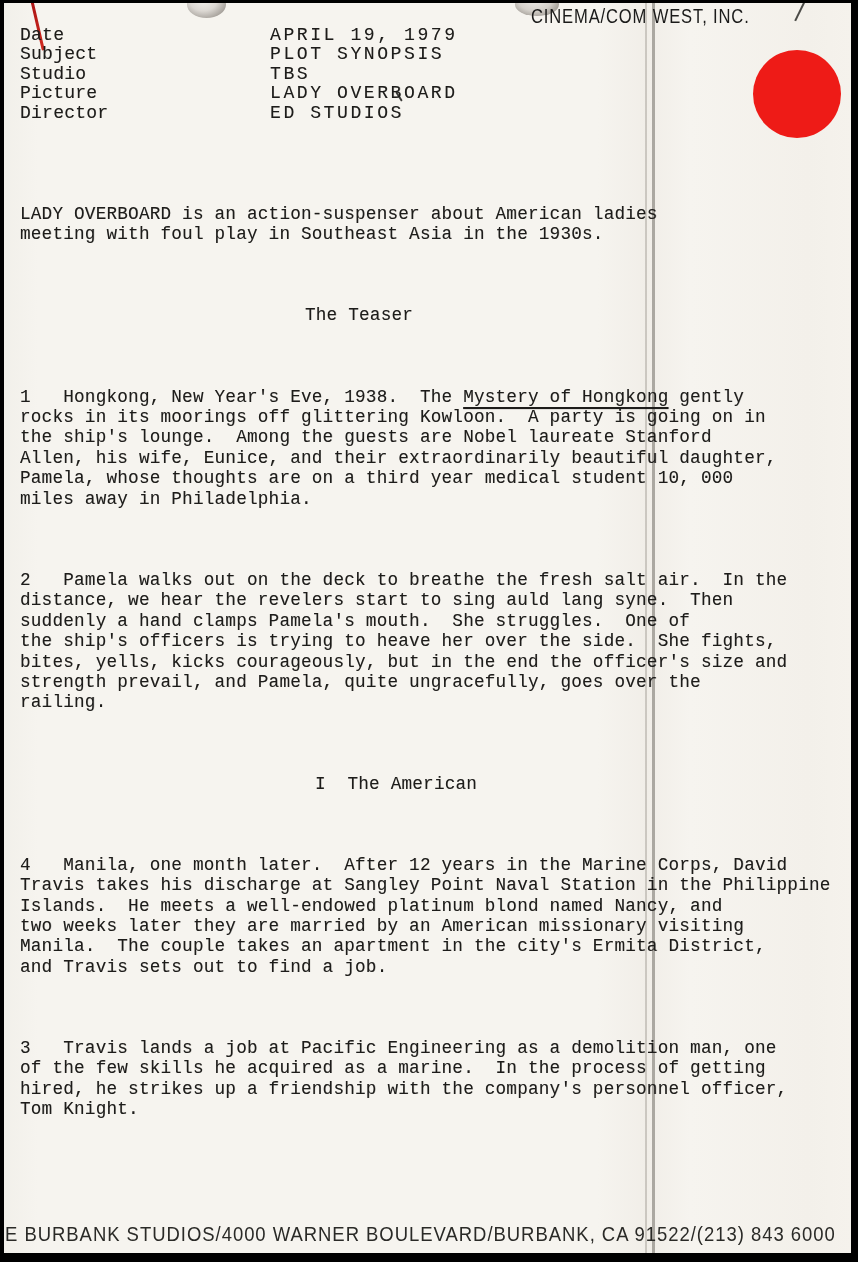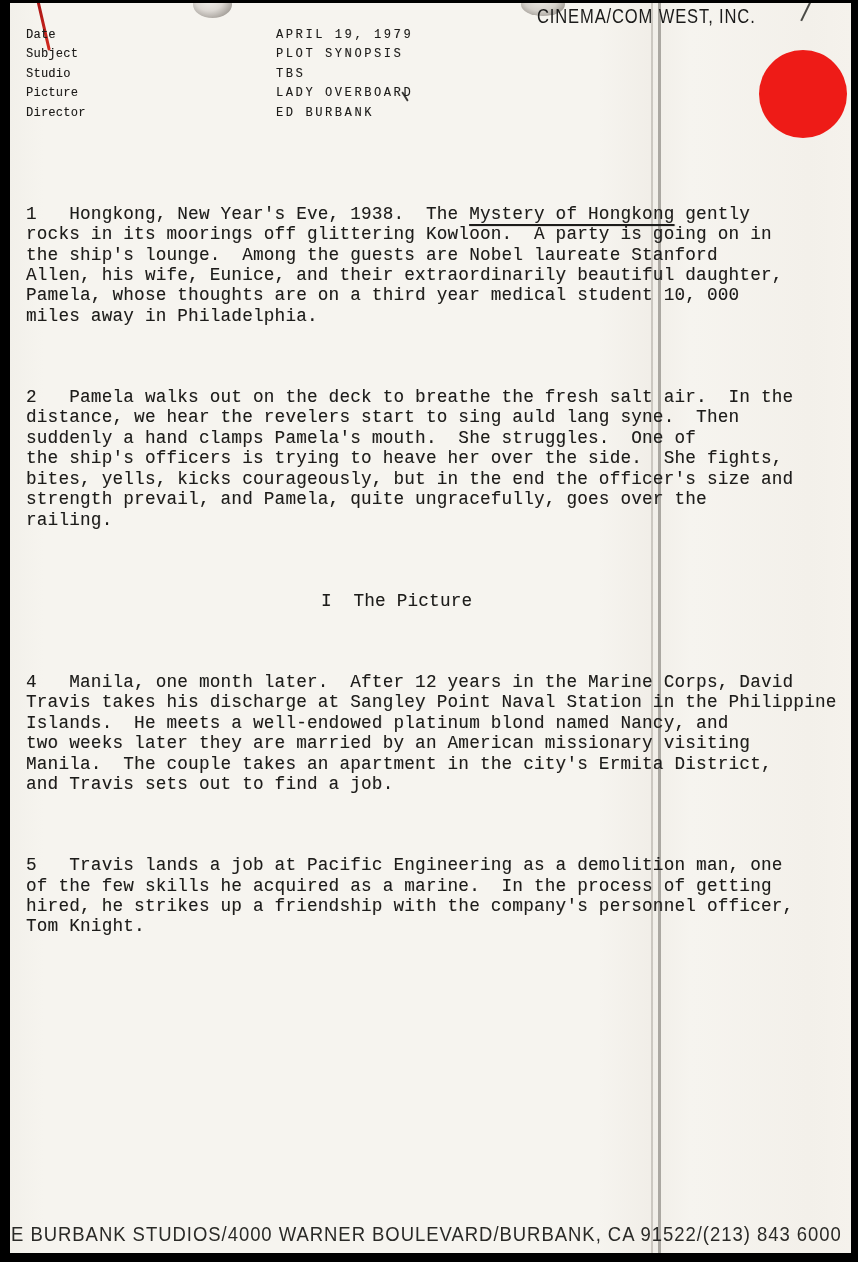--- a/index.html
+++ b/index.html
@@ -5,7 +5,7 @@
   html,body{margin:0;padding:0;background:#222;}
   .page{position:relative;width:858px;height:1262px;background:#000;overflow:hidden;font-family:"Liberation Mono",monospace;}
   .paper{position:absolute;top:3px;left:4px;right:7px;bottom:9px;overflow:hidden;
-    background:linear-gradient(90deg,#f2f0ea 0%,#f6f4ef 4%,#f6f4ef 70%,#f1eee8 76%,#f6f4ef 81%,#f3f0ea 95%,#f5f2ec 100%);margin-left:6px;}
+    background:linear-gradient(90deg,#f2f0ea 0%,#f6f4ef 4%,#f6f4ef 70%,#f1eee8 76%,#f6f4ef 81%,#f3f0ea 95%,#f5f2ec 100%);}
   
   .fold{position:absolute;top:0;bottom:0;}
   .fold-1{left:641px;width:2px;background:rgba(125,118,110,.32);}

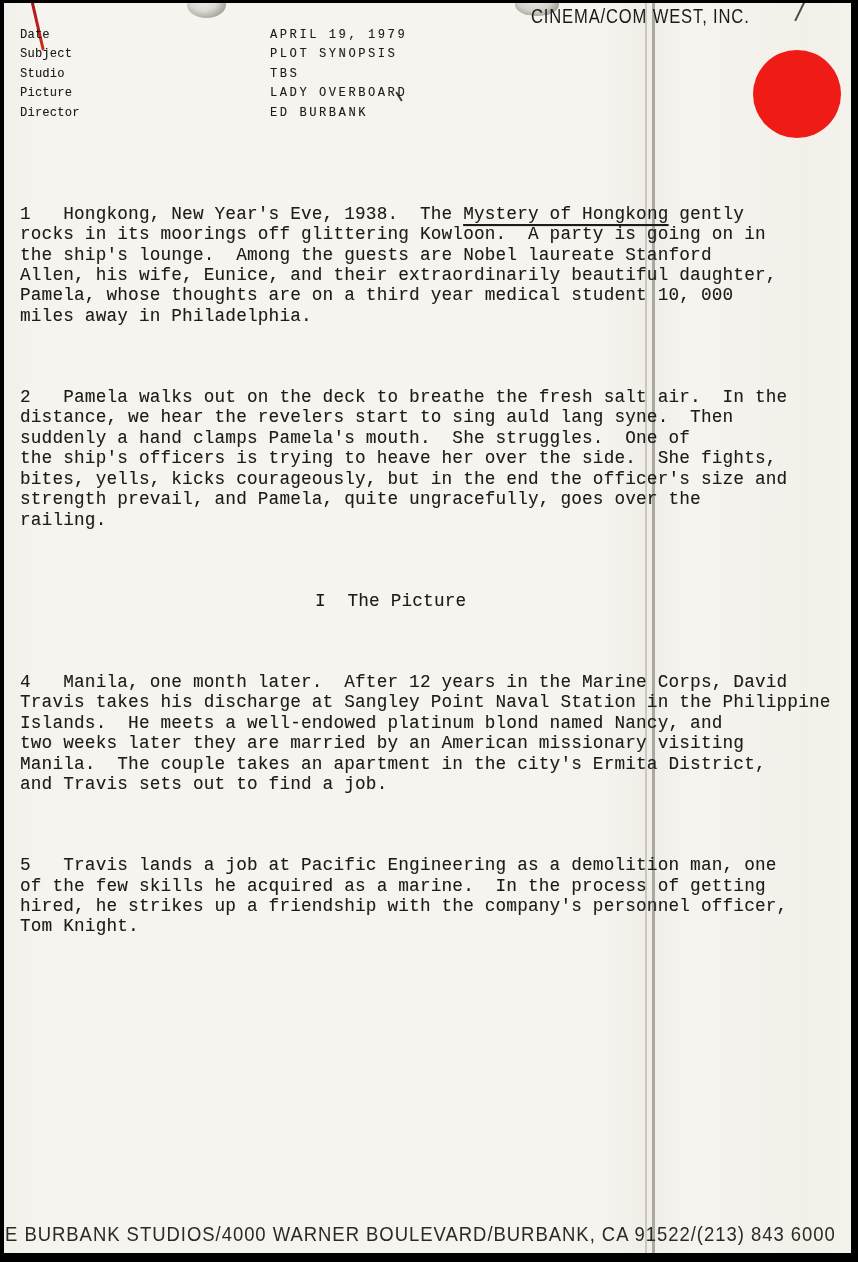--- a/index.html
+++ b/index.html
@@ -27,7 +27,7 @@
     transform:scaleX(.85);transform-origin:left top;}
   .red-dot{position:absolute;left:749px;top:47px;width:88px;height:88px;border-radius:50%;background:#ee1b17;}
   
-  .hdr{position:absolute;left:16px;top:23px;font-size:12px;line-height:19.4px;color:#1d1c1a;
+  .hdr{position:absolute;left:16px;top:23px;font-size:18px;line-height:19.4px;color:#1d1c1a;
     text-shadow:.3px .3px 0 rgba(30,28,26,.35);}
   .hlbl{display:inline-block;width:250px;letter-spacing:.25px;}
   .hval{letter-spacing:2.6px;}

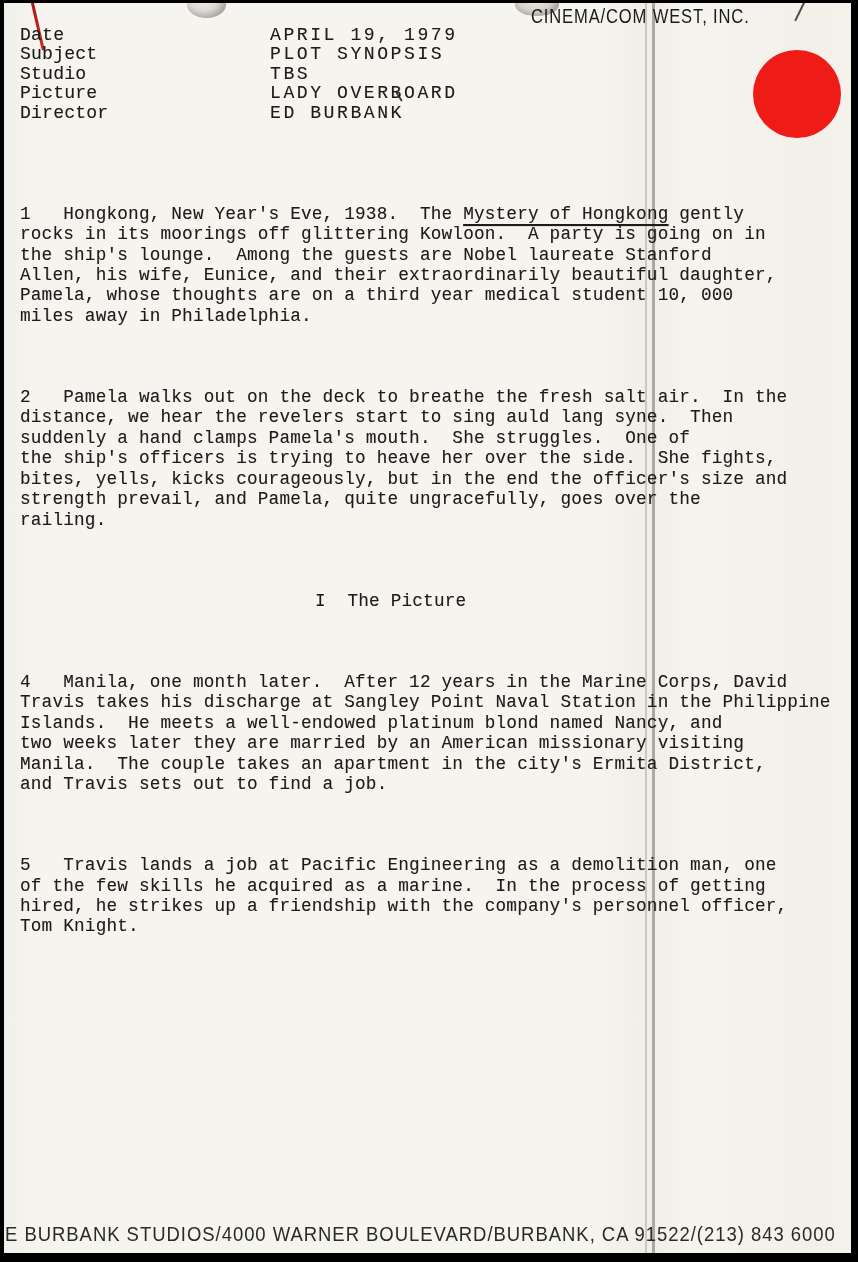--- a/index.html
+++ b/index.html
@@ -67,7 +67,7 @@
       <div><span class="hlbl">Subject</span><span class="hval">PLOT SYNOPSIS</span></div>
       <div><span class="hlbl">Studio</span><span class="hval">TBS</span></div>
       <div><span class="hlbl">Picture</span><span class="hval">LADY OVERBOARD</span></div>
-      <div><span class="hlbl">Director</span><span class="hval">ED BURBANK</span></div>
+      <div><span class="hlbl">Director</span><span class="hval">ED STUDIOS</span></div>
     </div>
 
     <div class="body-text">

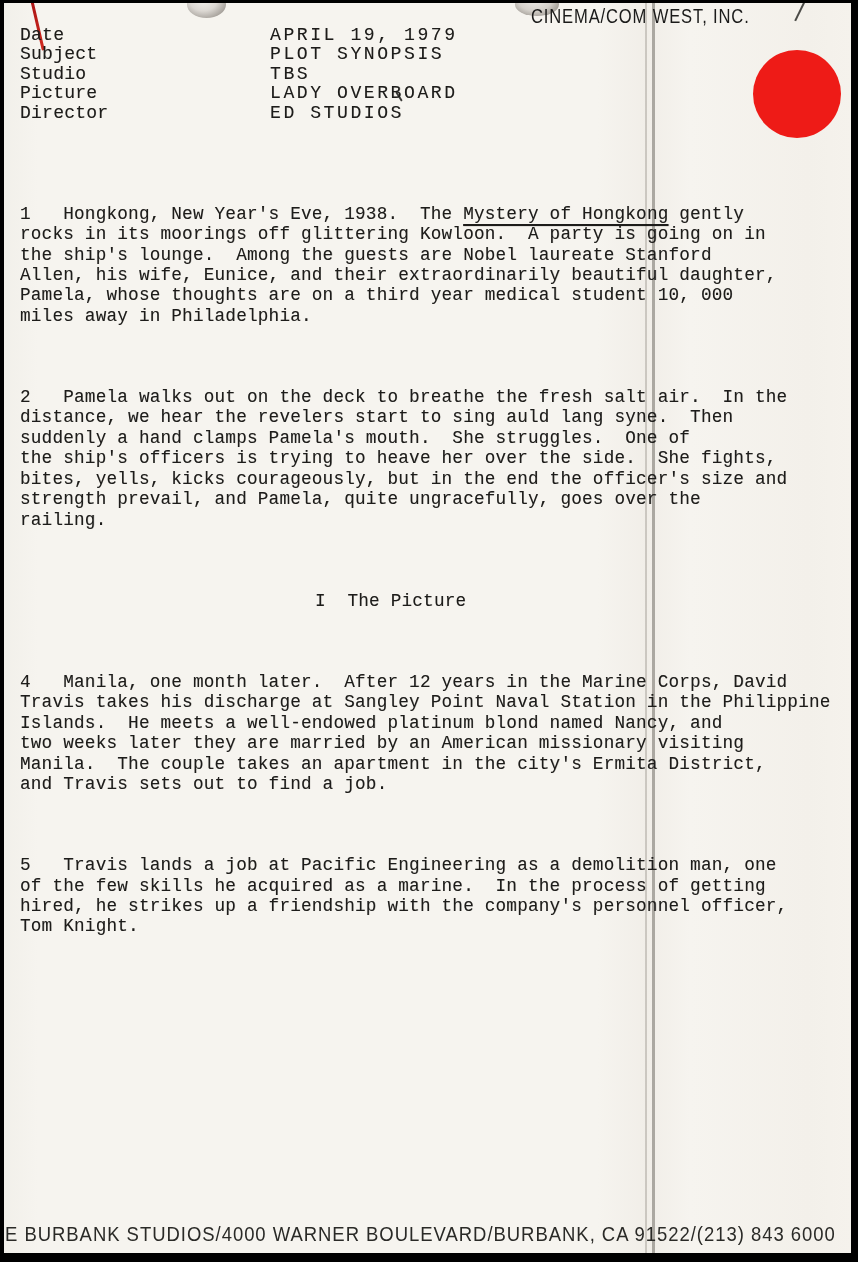--- a/index.html
+++ b/index.html
@@ -71,6 +71,8 @@
     </div>
 
     <div class="body-text">
+      <p>LADY OVERBOARD is an action-suspenser about American ladies
+meeting with foul play in Southeast Asia in the 1930s.</p>
       <p><span>1   Hongkong, New Year's Eve, 1938.  The </span><span class="ul">Mystery of Hongkong</span><span> gently
 rocks in its moorings off glittering Kowloon.  A party is going on in
 the ship's lounge.  Among the guests are Nobel laureate Stanford

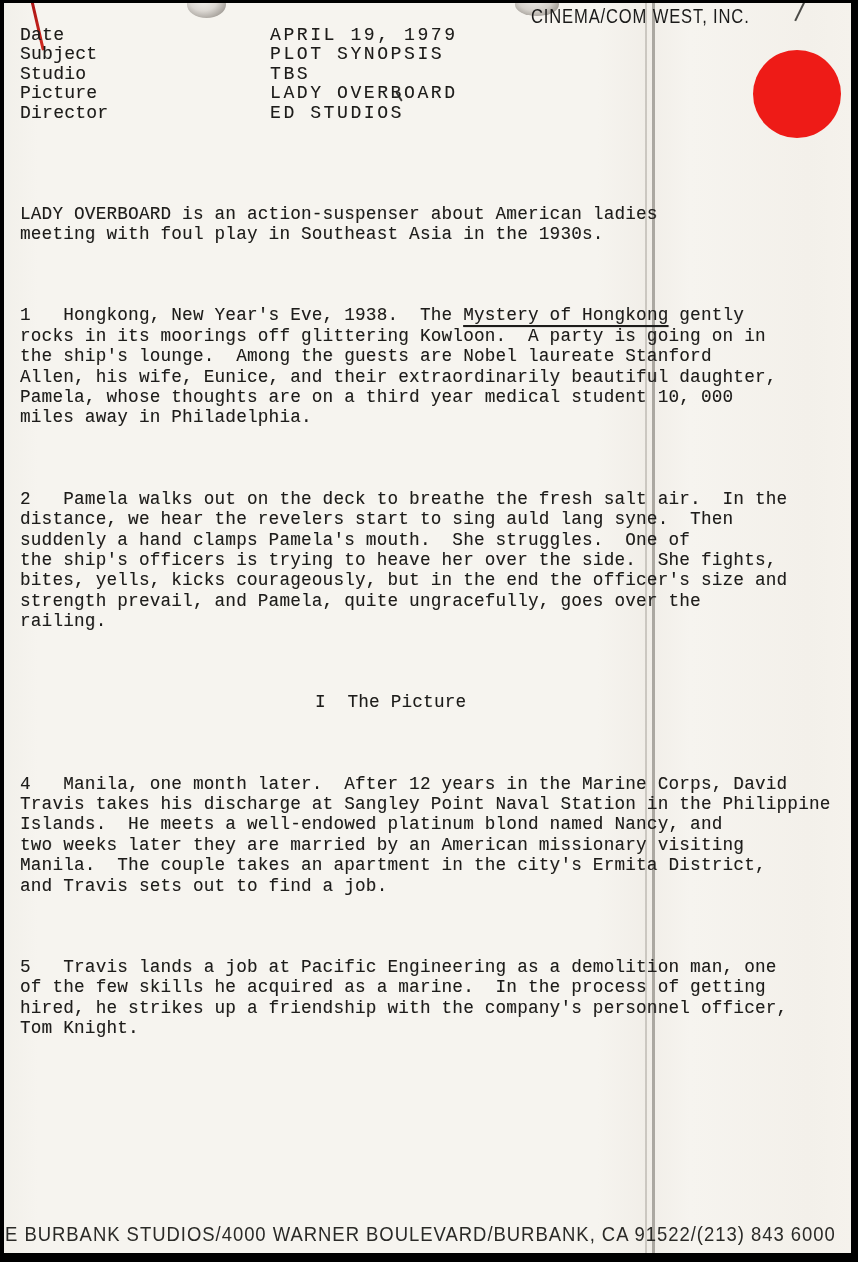--- a/index.html
+++ b/index.html
@@ -73,6 +73,7 @@
     <div class="body-text">
       <p>LADY OVERBOARD is an action-suspenser about American ladies
 meeting with foul play in Southeast Asia in the 1930s.</p>
+      <p class="head-teaser">The Teaser</p>
       <p><span>1   Hongkong, New Year's Eve, 1938.  The </span><span class="ul">Mystery of Hongkong</span><span> gently
 rocks in its moorings off glittering Kowloon.  A party is going on in
 the ship's lounge.  Among the guests are Nobel laureate Stanford

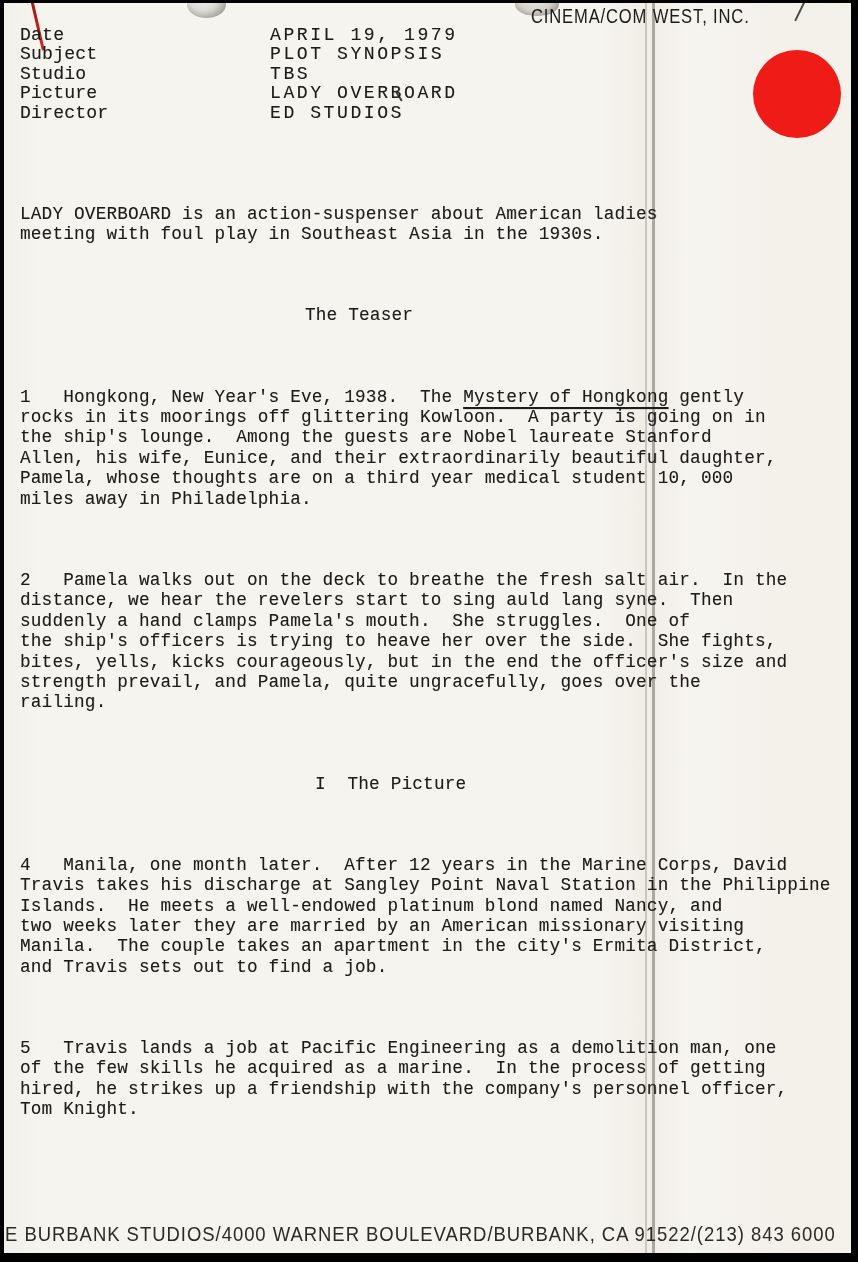--- a/index.html
+++ b/index.html
@@ -87,7 +87,7 @@
 bites, yells, kicks courageously, but in the end the officer's size and
 strength prevail, and Pamela, quite ungracefully, goes over the
 railing.</p>
-      <p class="head-mystery">I  The Picture</p>
+      <p class="head-mystery">I  The American</p>
       <p>4   Manila, one month later.  After 12 years in the Marine Corps, David
 Travis takes his discharge at Sangley Point Naval Station in the Philippine
 Islands.  He meets a well-endowed platinum blond named Nancy, and

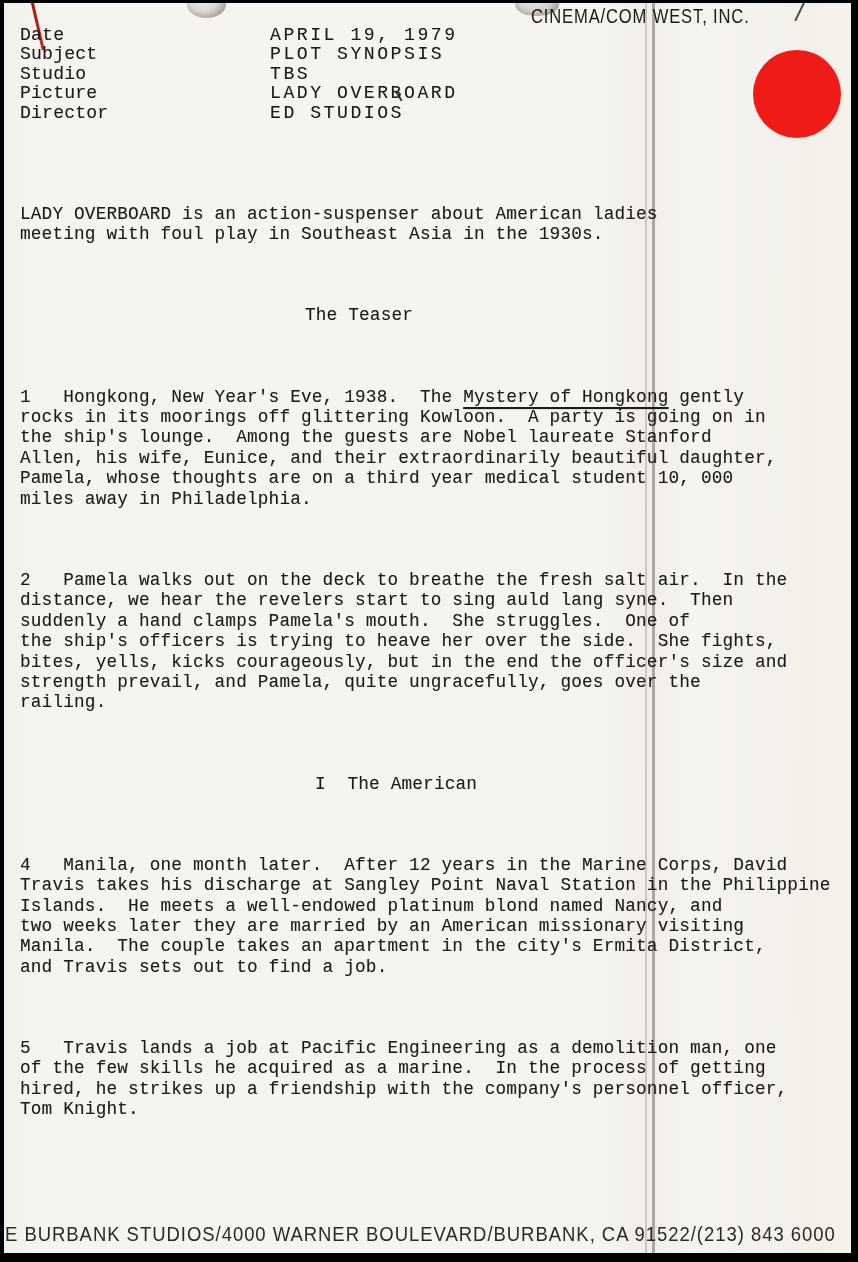--- a/index.html
+++ b/index.html
@@ -94,7 +94,7 @@
 two weeks later they are married by an American missionary visiting
 Manila.  The couple takes an apartment in the city's Ermita District,
 and Travis sets out to find a job.</p>
-      <p>5   Travis lands a job at Pacific Engineering as a demolition man, one
+      <p>3   Travis lands a job at Pacific Engineering as a demolition man, one
 of the few skills he acquired as a marine.  In the process of getting
 hired, he strikes up a friendship with the company's personnel officer,
 Tom Knight.</p>

